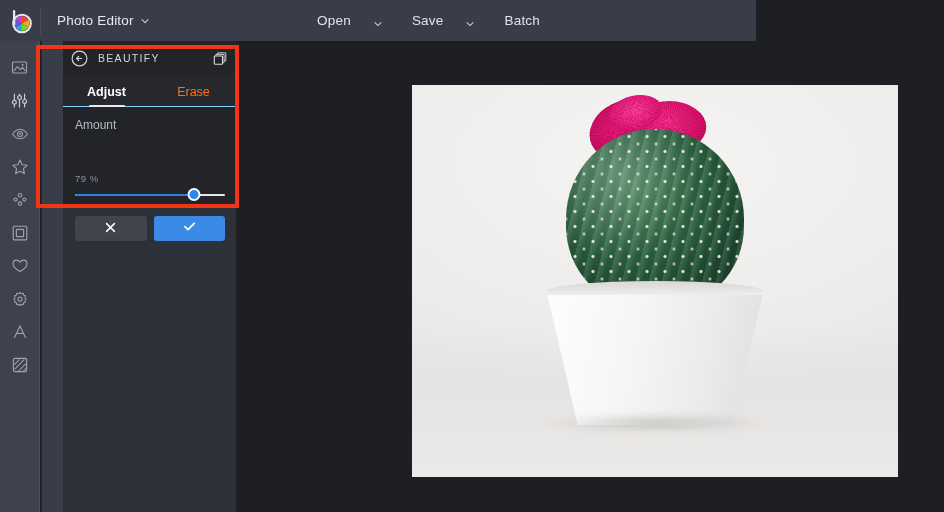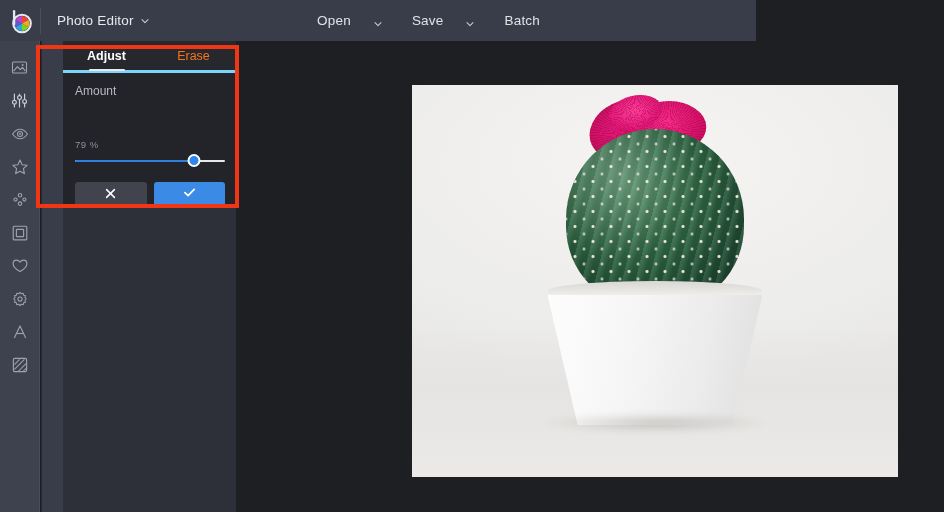--- a/index.html
+++ b/index.html
@@ -407,6 +407,22 @@
 
     <div class="tool-card">
 
+      <div class="tool-head">
+        <span class="back-btn">
+          <svg width="17" height="17" viewBox="0 0 17 17">
+            <circle cx="8.5" cy="8.5" r="7.4" fill="none" stroke="#d5d7dc" stroke-width="1.15"></circle>
+            <path d="M10.6 8.5 L5.9 8.5 M7.7 6.3 L5.6 8.5 L7.7 10.7" fill="none" stroke="#d5d7dc" stroke-width="1.15" stroke-linecap="round" stroke-linejoin="round"></path>
+          </svg>
+        </span>
+        <span class="tool-title">BEAUTIFY</span>
+        <span class="dup-btn">
+          <svg width="15" height="15" viewBox="0 0 15 15">
+            <rect x="4.6" y="1.7" width="8.2" height="8.2" rx="0.8" fill="none" stroke="#b9bcc4" stroke-width="1.1"></rect>
+            <rect x="2.9" y="3.4" width="8.2" height="8.2" rx="0.8" fill="#222429" stroke="#b9bcc4" stroke-width="1.1"></rect>
+            <rect x="1.3" y="5" width="8.2" height="8.2" rx="0.8" fill="#222429" stroke="#d8dade" stroke-width="1.1"></rect>
+          </svg>
+        </span>
+      </div>
 
       <div class="tabs">
         <div class="tab active">Adjust</div>

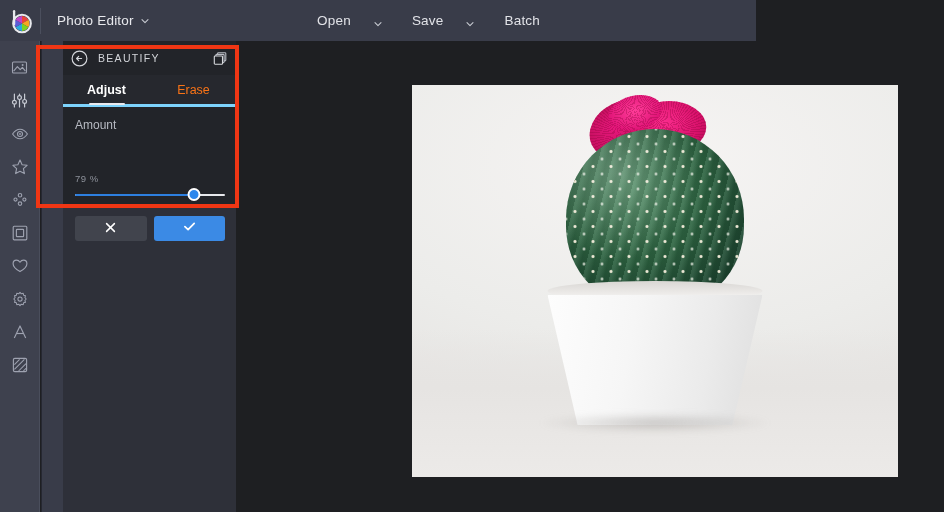--- a/index.html
+++ b/index.html
@@ -79,7 +79,7 @@
 
   .tabs {
     display:flex; height:32px; align-items:flex-end;
-    border-bottom:3px solid #7dd3fc;
+    border-bottom:1px solid #7dd3fc;
     background:#26282e;
   }
   .tab {

